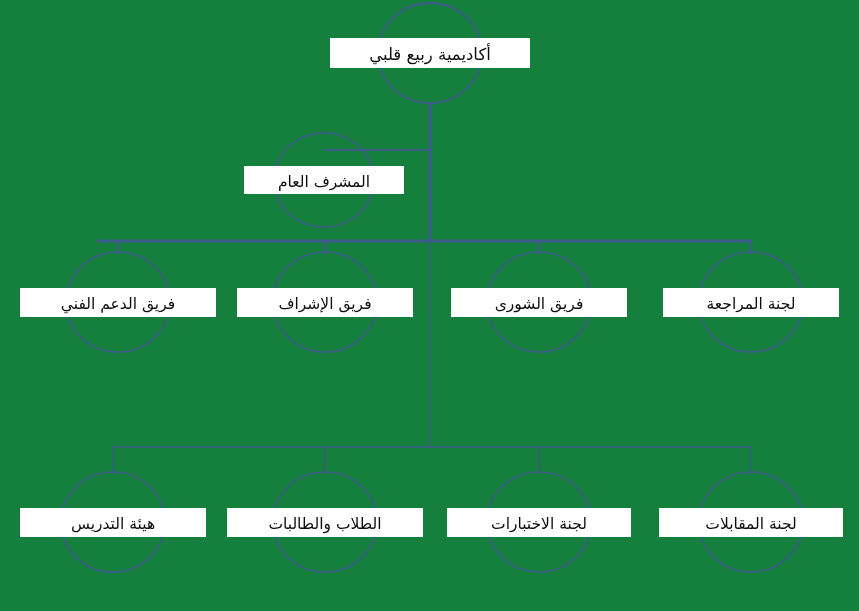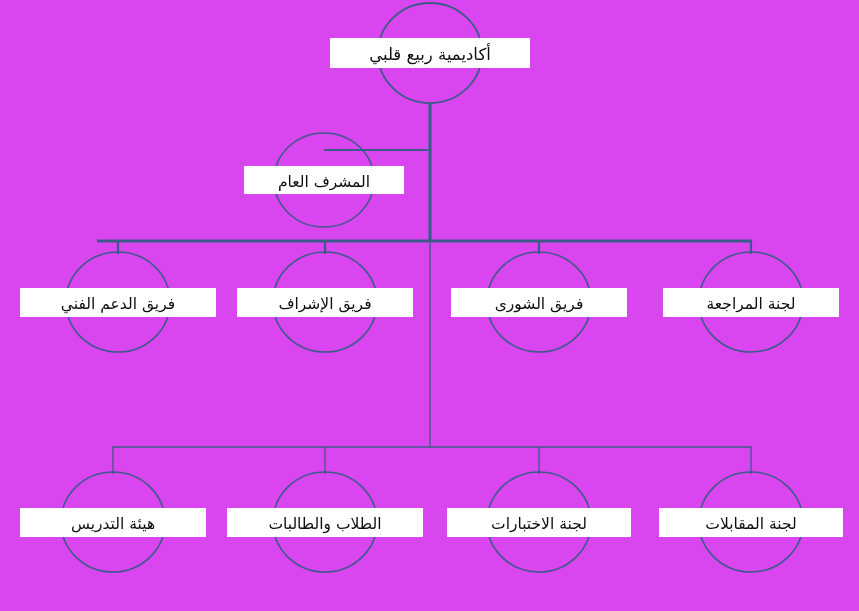--- a/index.html
+++ b/index.html
@@ -18,7 +18,7 @@
     position: relative;
     width: 859px;
     height: 611px;
-    background: #d946ef;
+    background: #15803d;
   }
   #org-svg {
     position: absolute;

